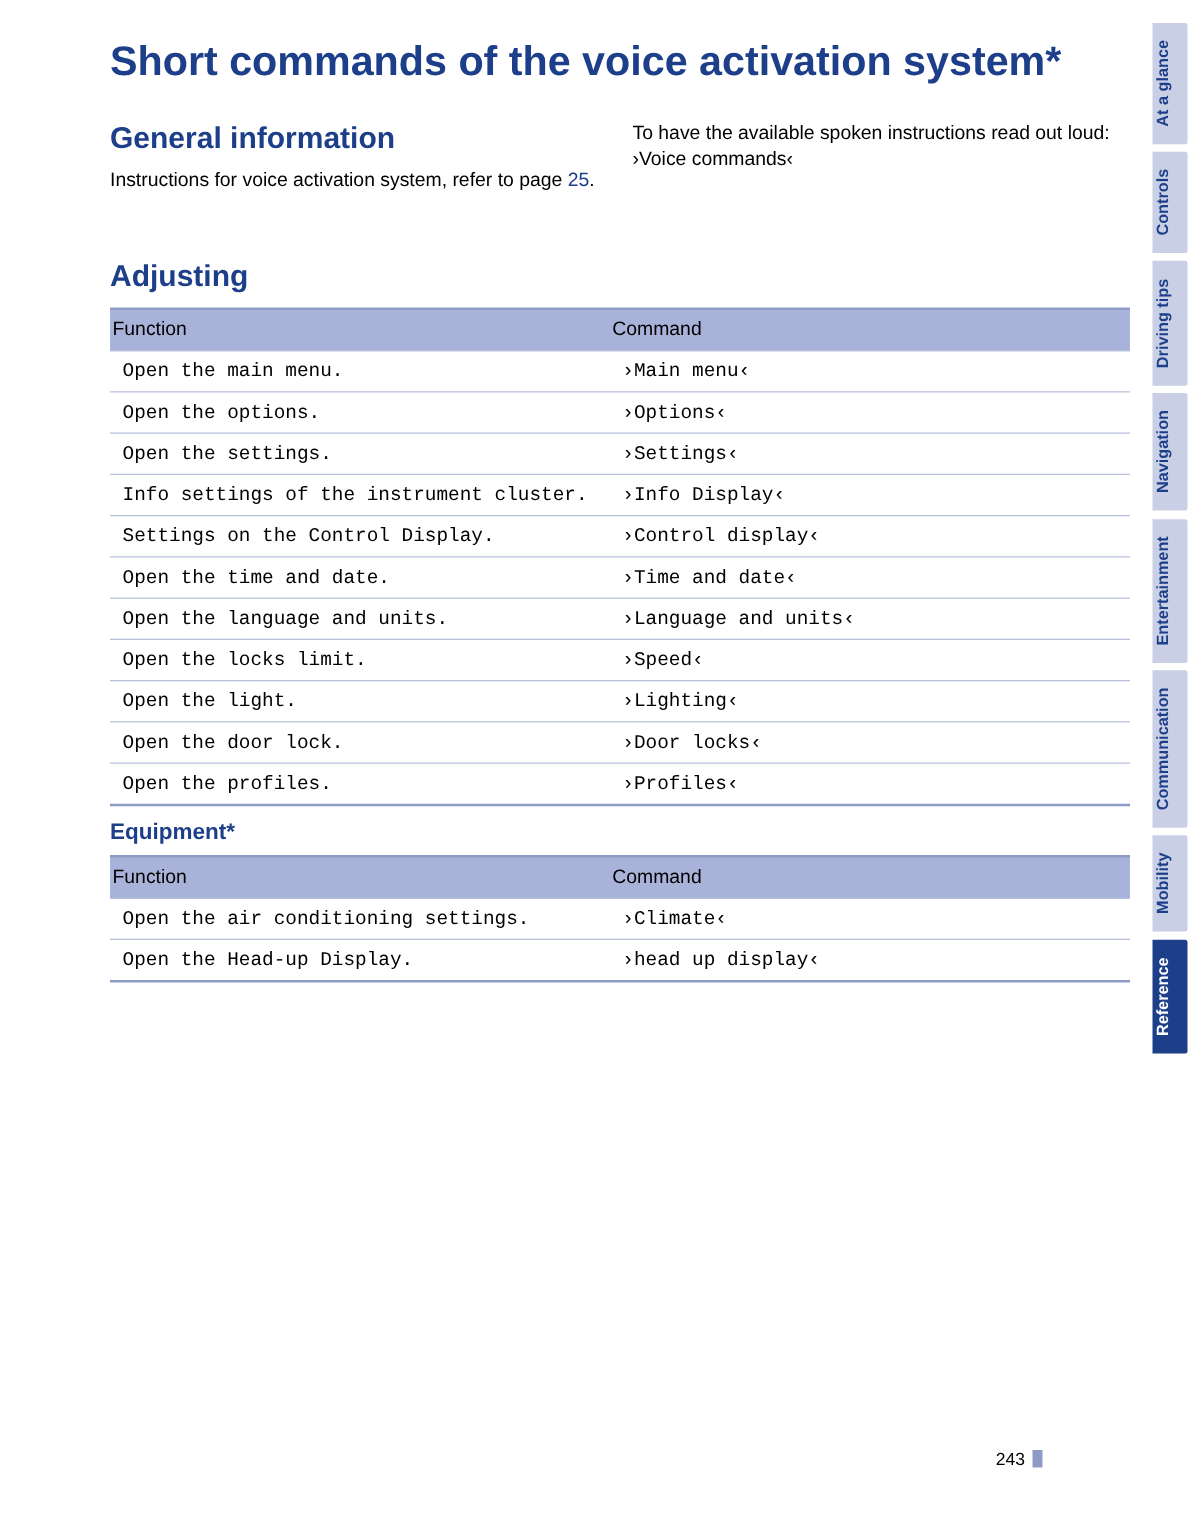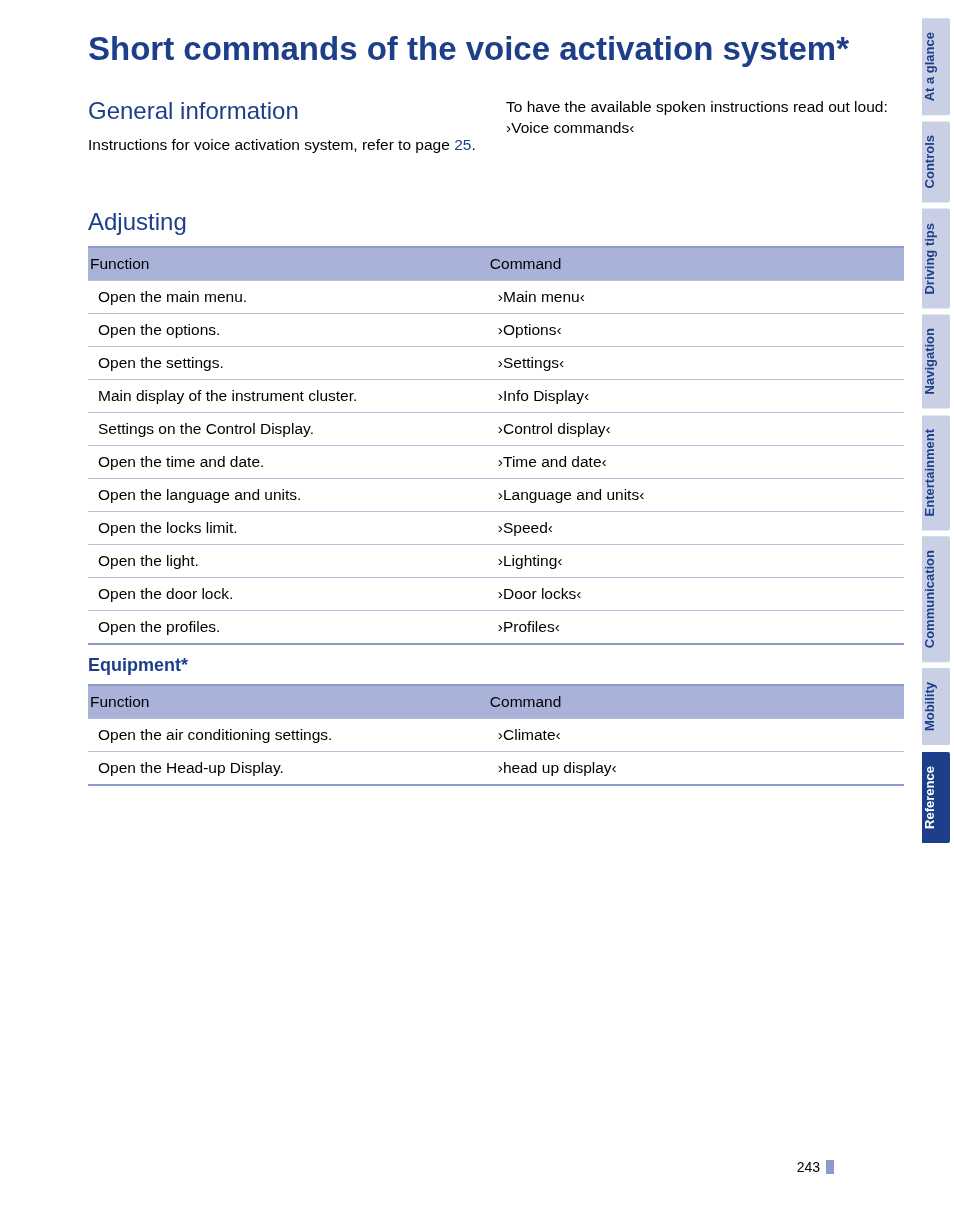--- a/index.html
+++ b/index.html
@@ -60,7 +60,7 @@
   h2.section {
     color: #1d3f8a;
     font-size: 24px;
-    font-weight: normal;
+    font-weight: bold;
     margin: 0 0 10px 0;
   }
   p.body {

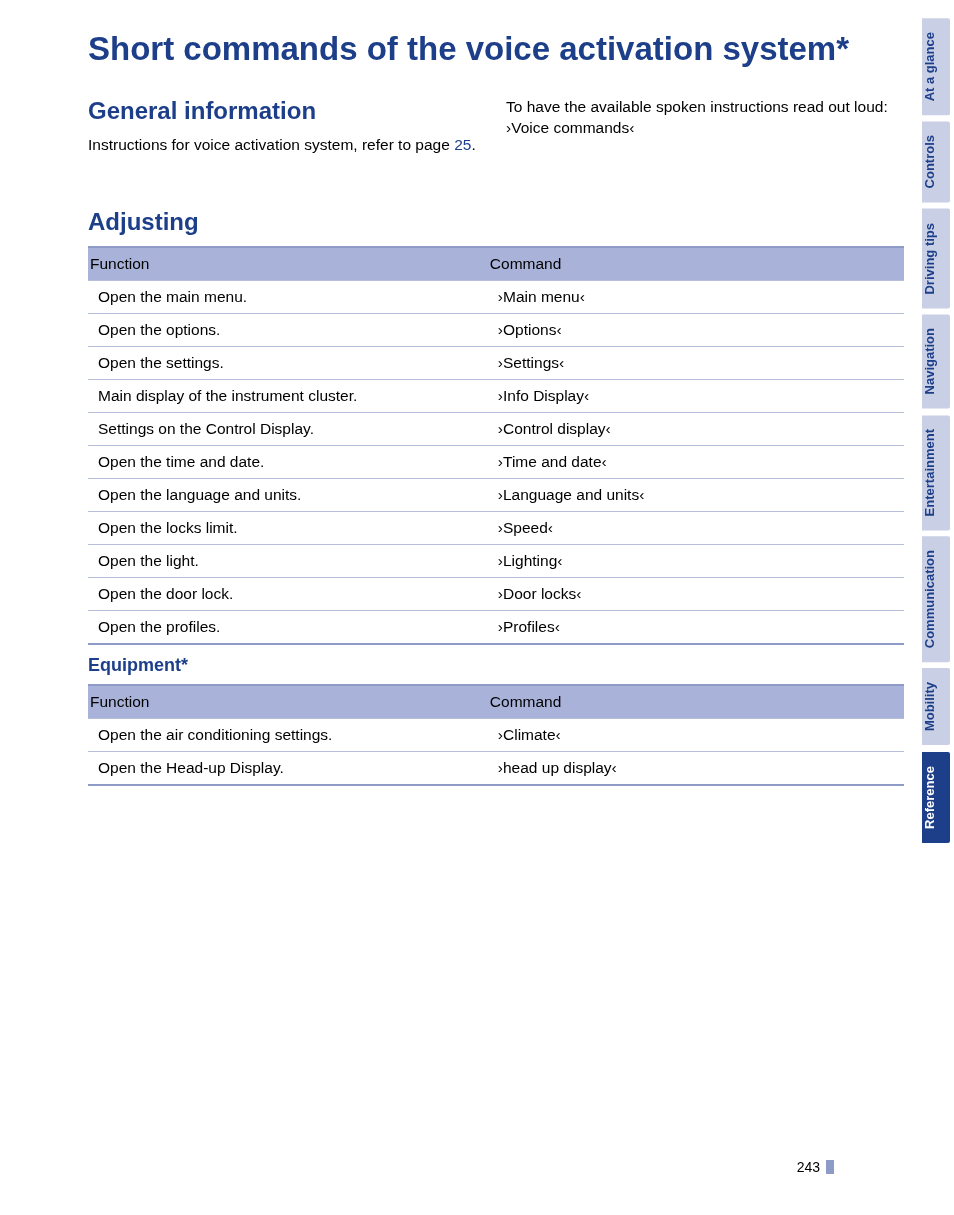--- a/index.html
+++ b/index.html
@@ -94,6 +94,7 @@
     padding: 7px 10px;
     border-top: 1px solid #b6bedc;
     color: #000;
+    font-family: Liberation Mono, monospace;
   }
   table.cmd th:first-child, table.cmd td:first-child { width: 49%; }
   .footer {

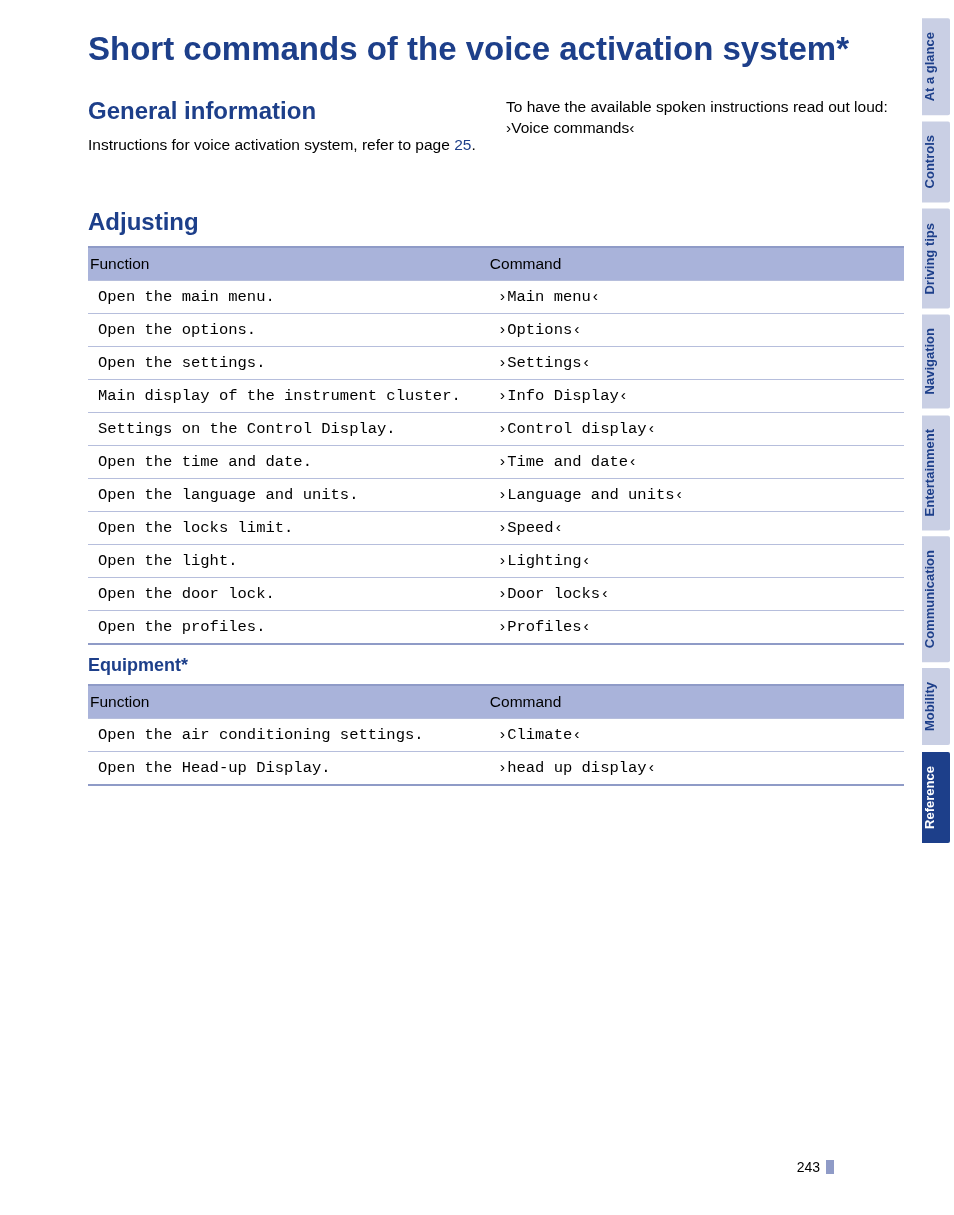--- a/index.html
+++ b/index.html
@@ -165,7 +165,7 @@
             <td>›Settings‹</td>
           </tr>
           <tr>
-            <td>Main display of the instrument cluster.</td>
+            <td>Info settings of the instrument cluster.</td>
             <td>›Info Display‹</td>
           </tr>
           <tr>

